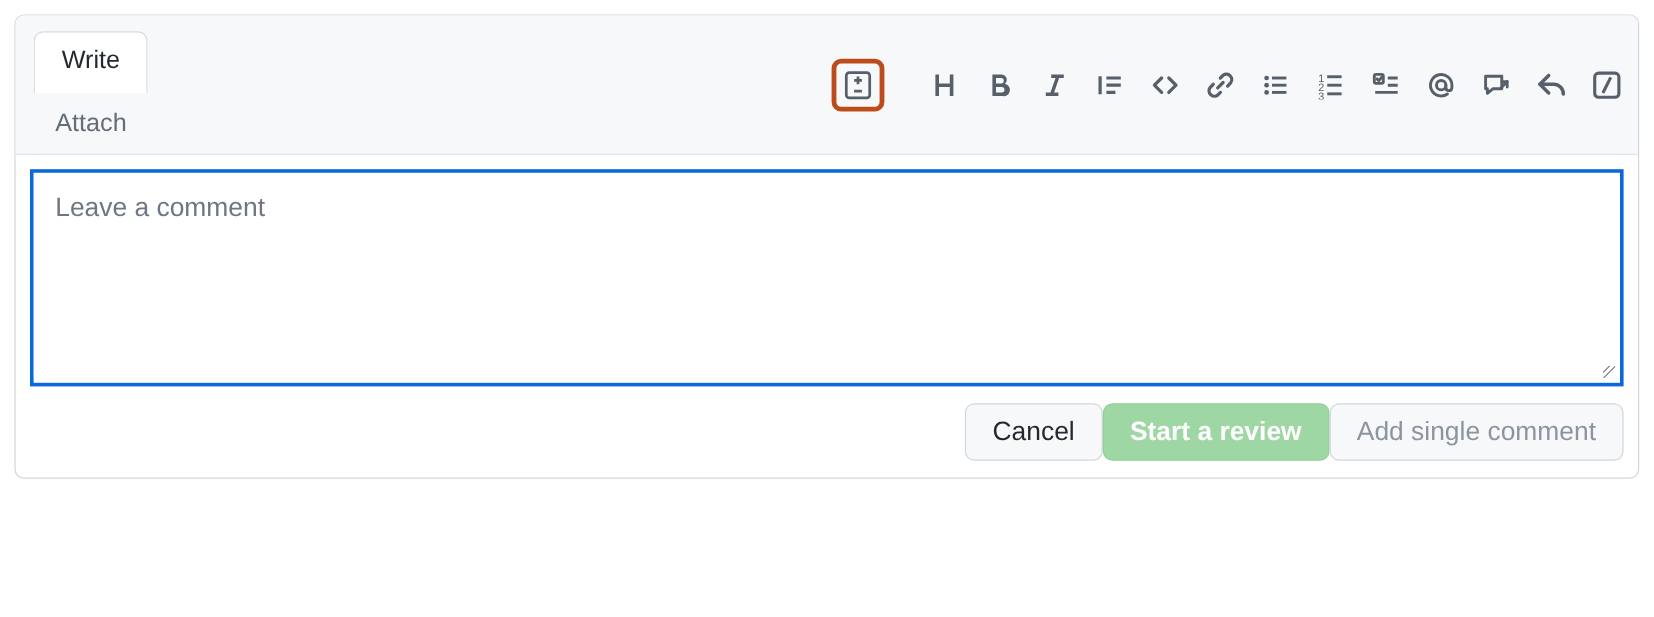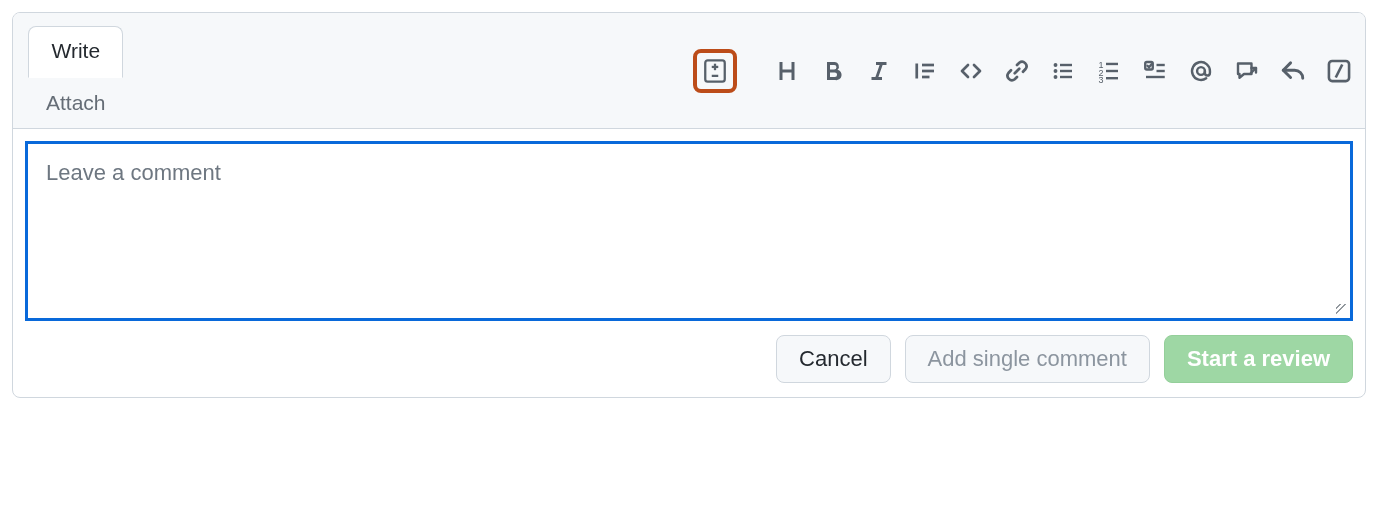--- a/index.html
+++ b/index.html
@@ -124,7 +124,6 @@
   .actions {
     display: flex;
     justify-content: flex-end;
-    gap: 14px;
     margin-top: 14px;
   }
   .btn {

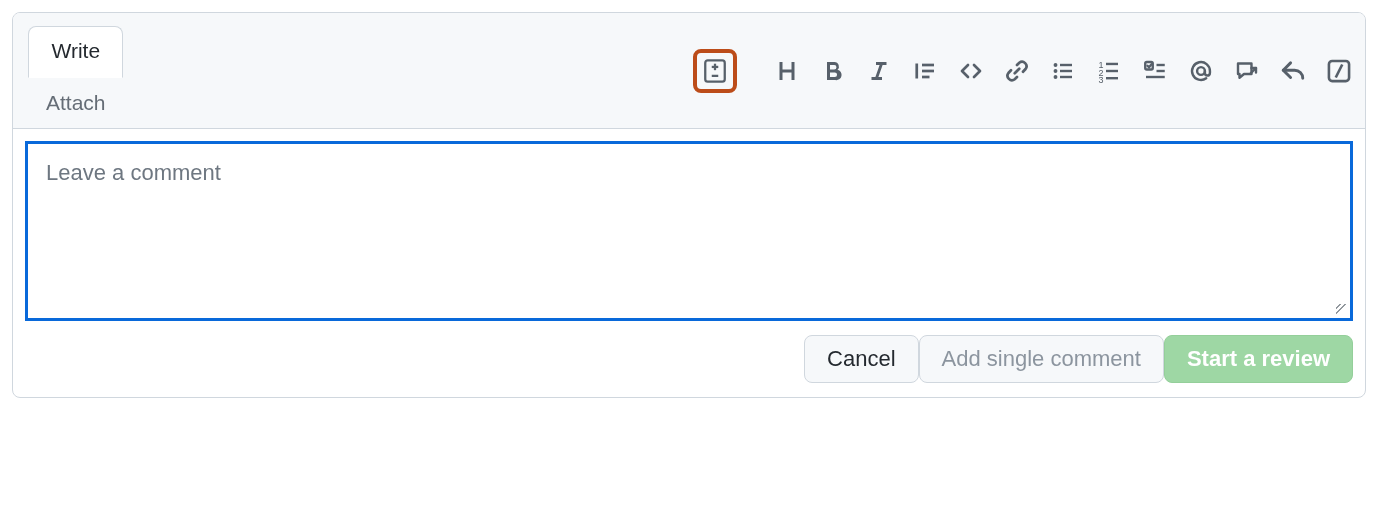--- a/index.html
+++ b/index.html
@@ -296,8 +296,8 @@
 
   <div class="actions">
     <button class="btn default">Cancel</button>
+    <button class="btn primary">Start a review</button>
     <button class="btn muted">Add single comment</button>
-    <button class="btn primary">Start a review</button>
   </div>
 
 </div>

